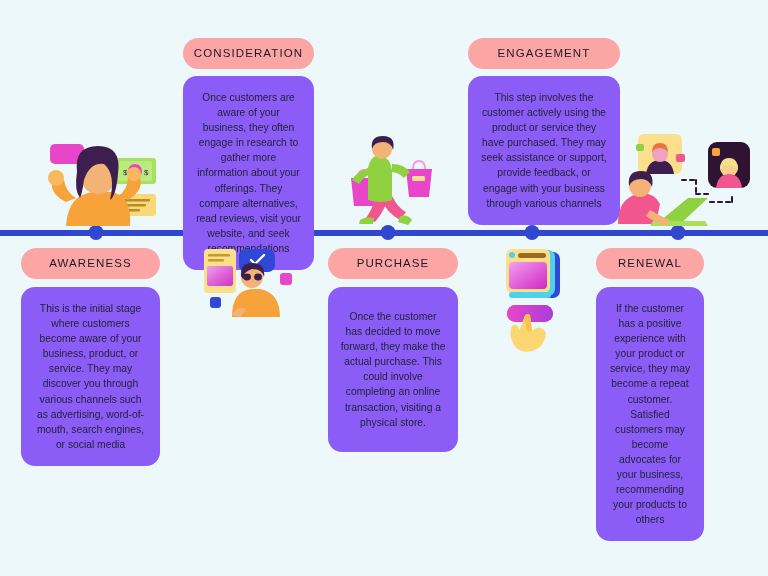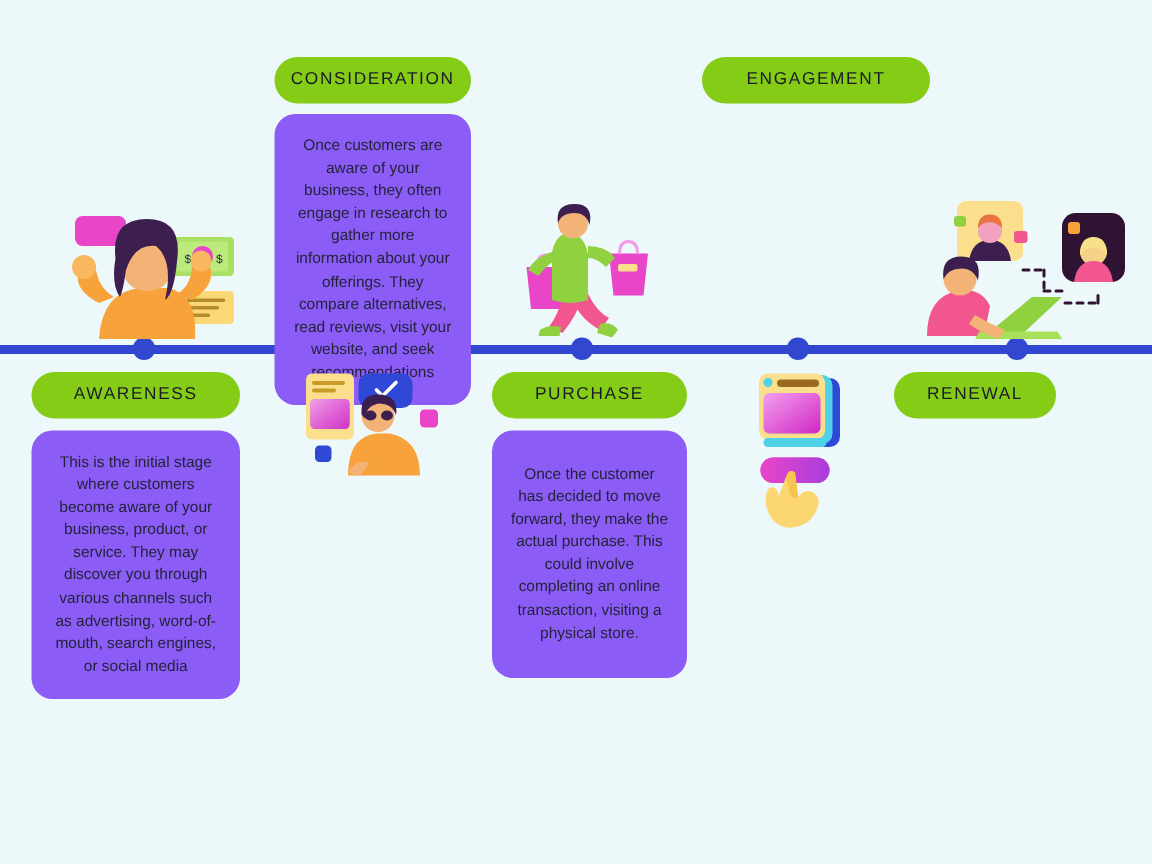--- a/index.html
+++ b/index.html
@@ -51,7 +51,7 @@
   .stage.below { }
 
   .chip {
-    background: #84cc16;
+    background: #fca5a5;
     border-radius: 22px;
     padding: 9px 0 10px 0;
     width: 100%;

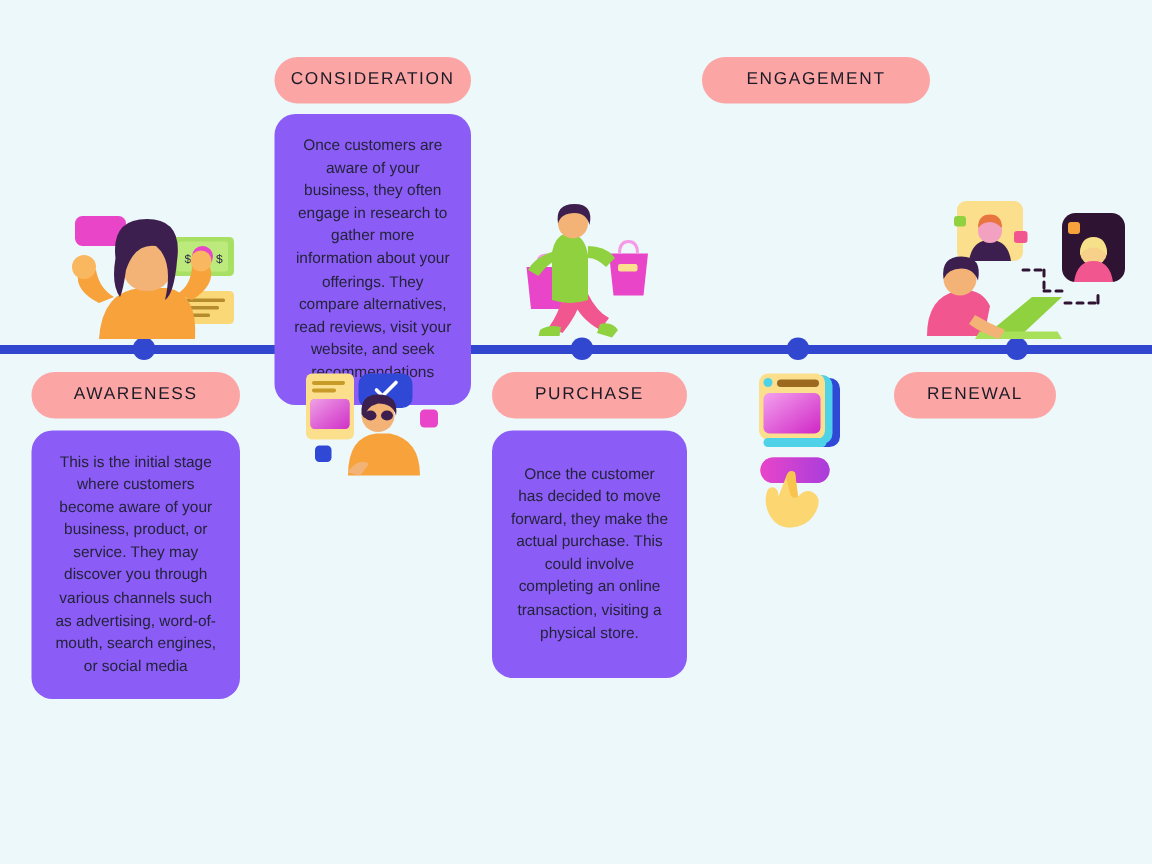--- a/index.html
+++ b/index.html
@@ -101,6 +101,7 @@
 
   <div class="stage above" style="left:468px; top:38px; width:152px;">
     <div class="chip">ENGAGEMENT</div>
+    <div class="body-card">This step involves the customer actively using the product or service they have purchased. They may seek assistance or support, provide feedback, or engage with your business through various channels</div>
   </div>
 
   <div class="stage below" style="left:21px; top:248px; width:139px;">

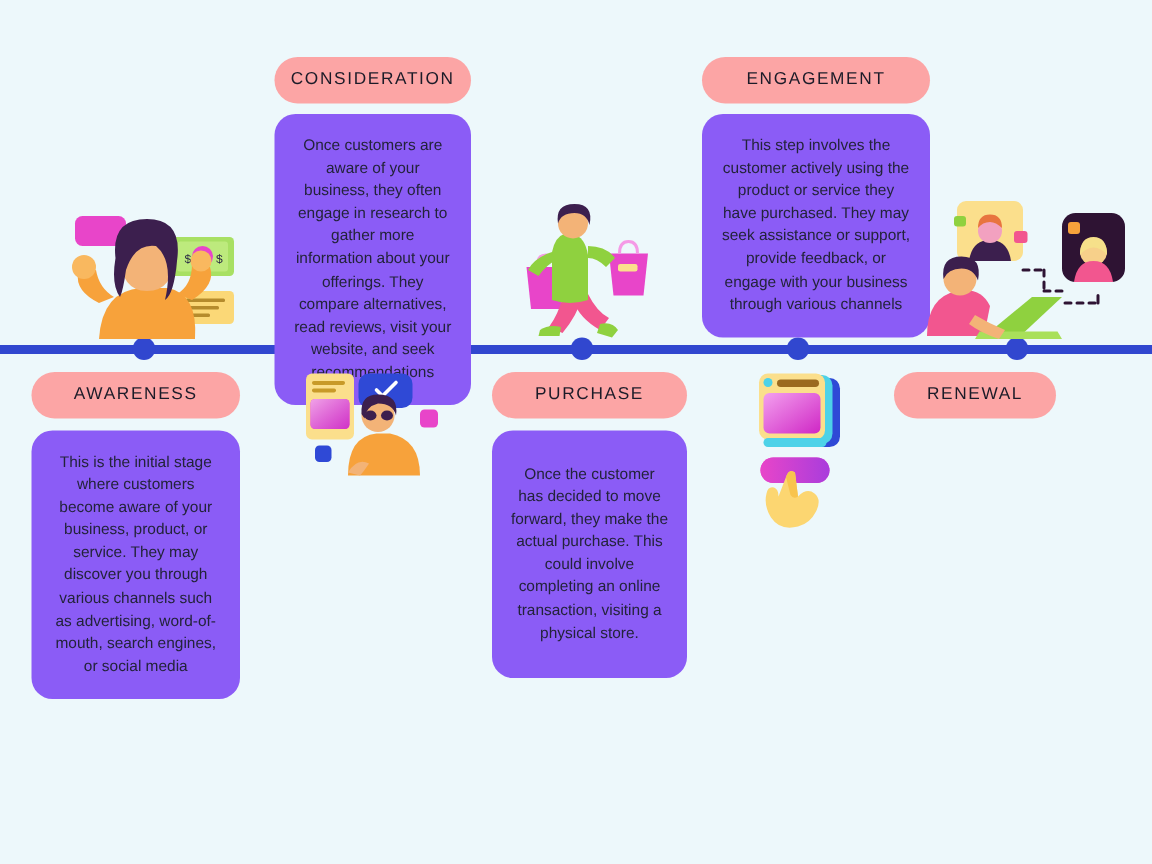--- a/index.html
+++ b/index.html
@@ -116,6 +116,7 @@
 
   <div class="stage below" style="left:596px; top:248px; width:108px;">
     <div class="chip">RENEWAL</div>
+    <div class="body-card">If the customer has a positive experience with your product or service, they may become a repeat customer. Satisfied customers may become advocates for your business, recommending your products to others</div>
   </div>
 
   <div class="illus" style="left:36px; top:142px;">

